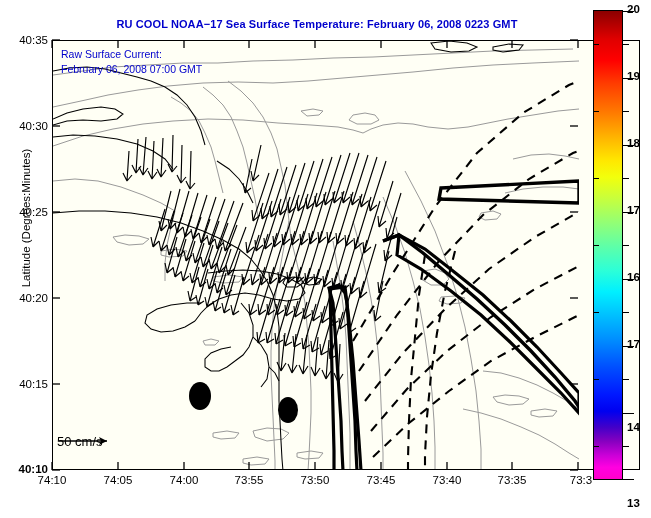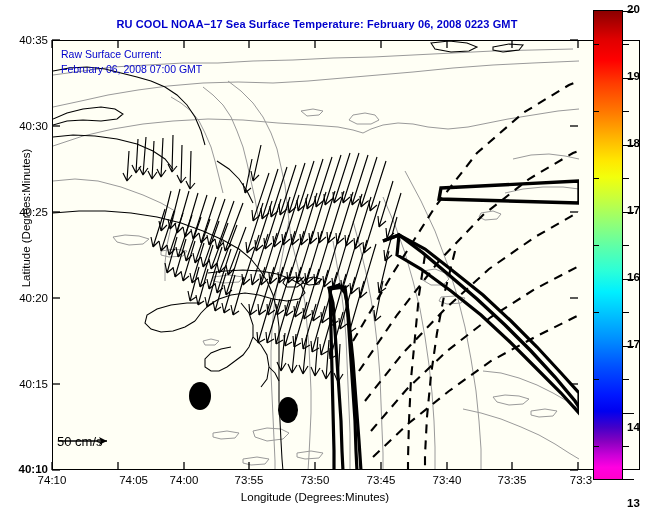--- a/index.html
+++ b/index.html
@@ -442,7 +442,7 @@
 
   <div>
     <div class="xtick-txt" style="left:22px;  top:474px;">74:10</div>
-    <div class="xtick-txt" style="left:88px;  top:474px;text-align:right;">74:05</div>
+    <div class="xtick-txt" style="left:88px;  top:474px;">74:05</div>
     <div class="xtick-txt" style="left:154px; top:474px;">74:00</div>
     <div class="xtick-txt" style="left:219px; top:474px;">73:55</div>
     <div class="xtick-txt" style="left:285px; top:474px;">73:50</div>

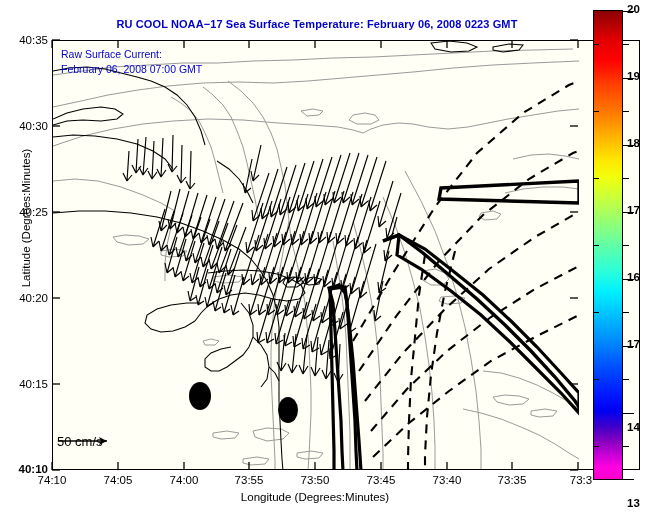--- a/index.html
+++ b/index.html
@@ -452,7 +452,6 @@
     <div class="xtick-txt" style="left:551px; top:474px;">73:3</div>
   </div>
 
-  <div class="xaxis-title">Longitude (Degrees:Minutes)</div>
   <div class="yaxis-title">Latitude (Degrees:Minutes)</div>
 
   <div class="cbar"></div>

